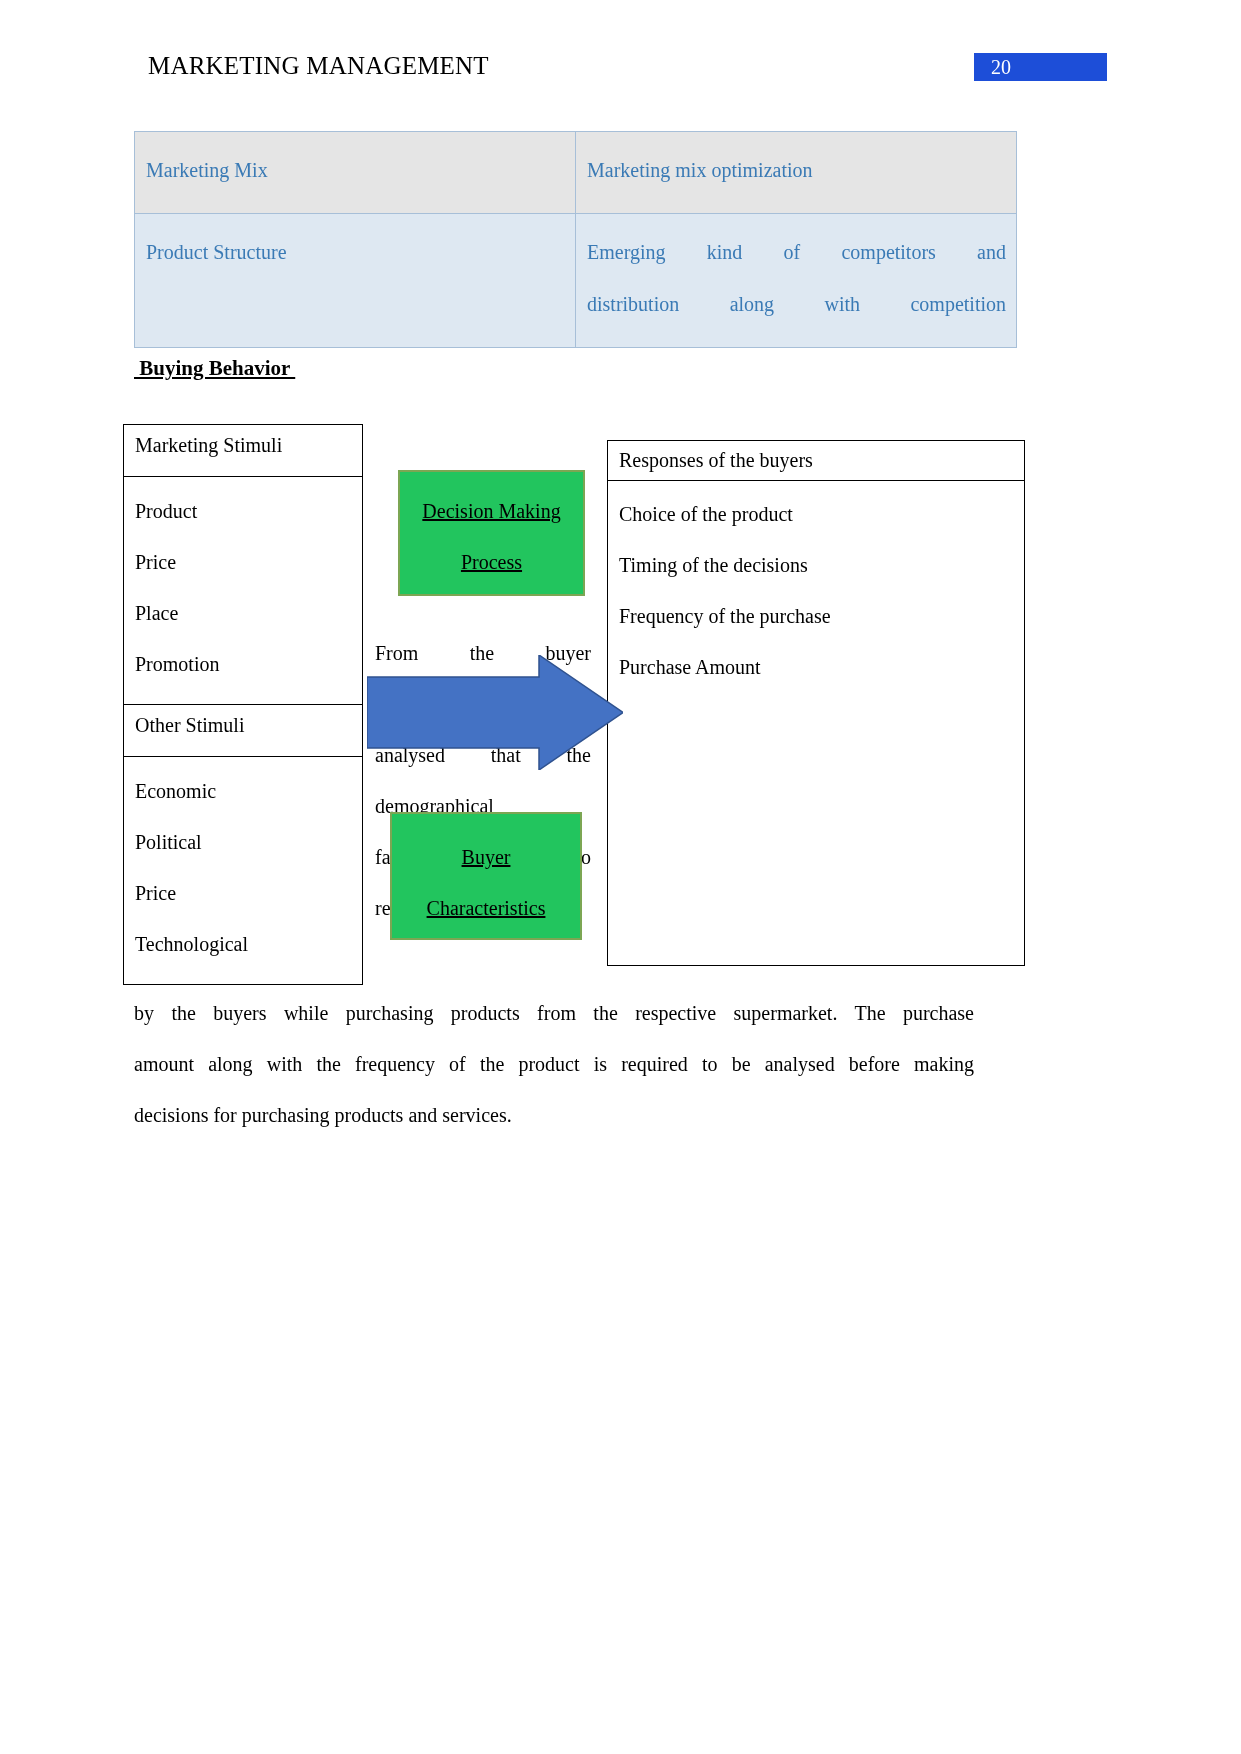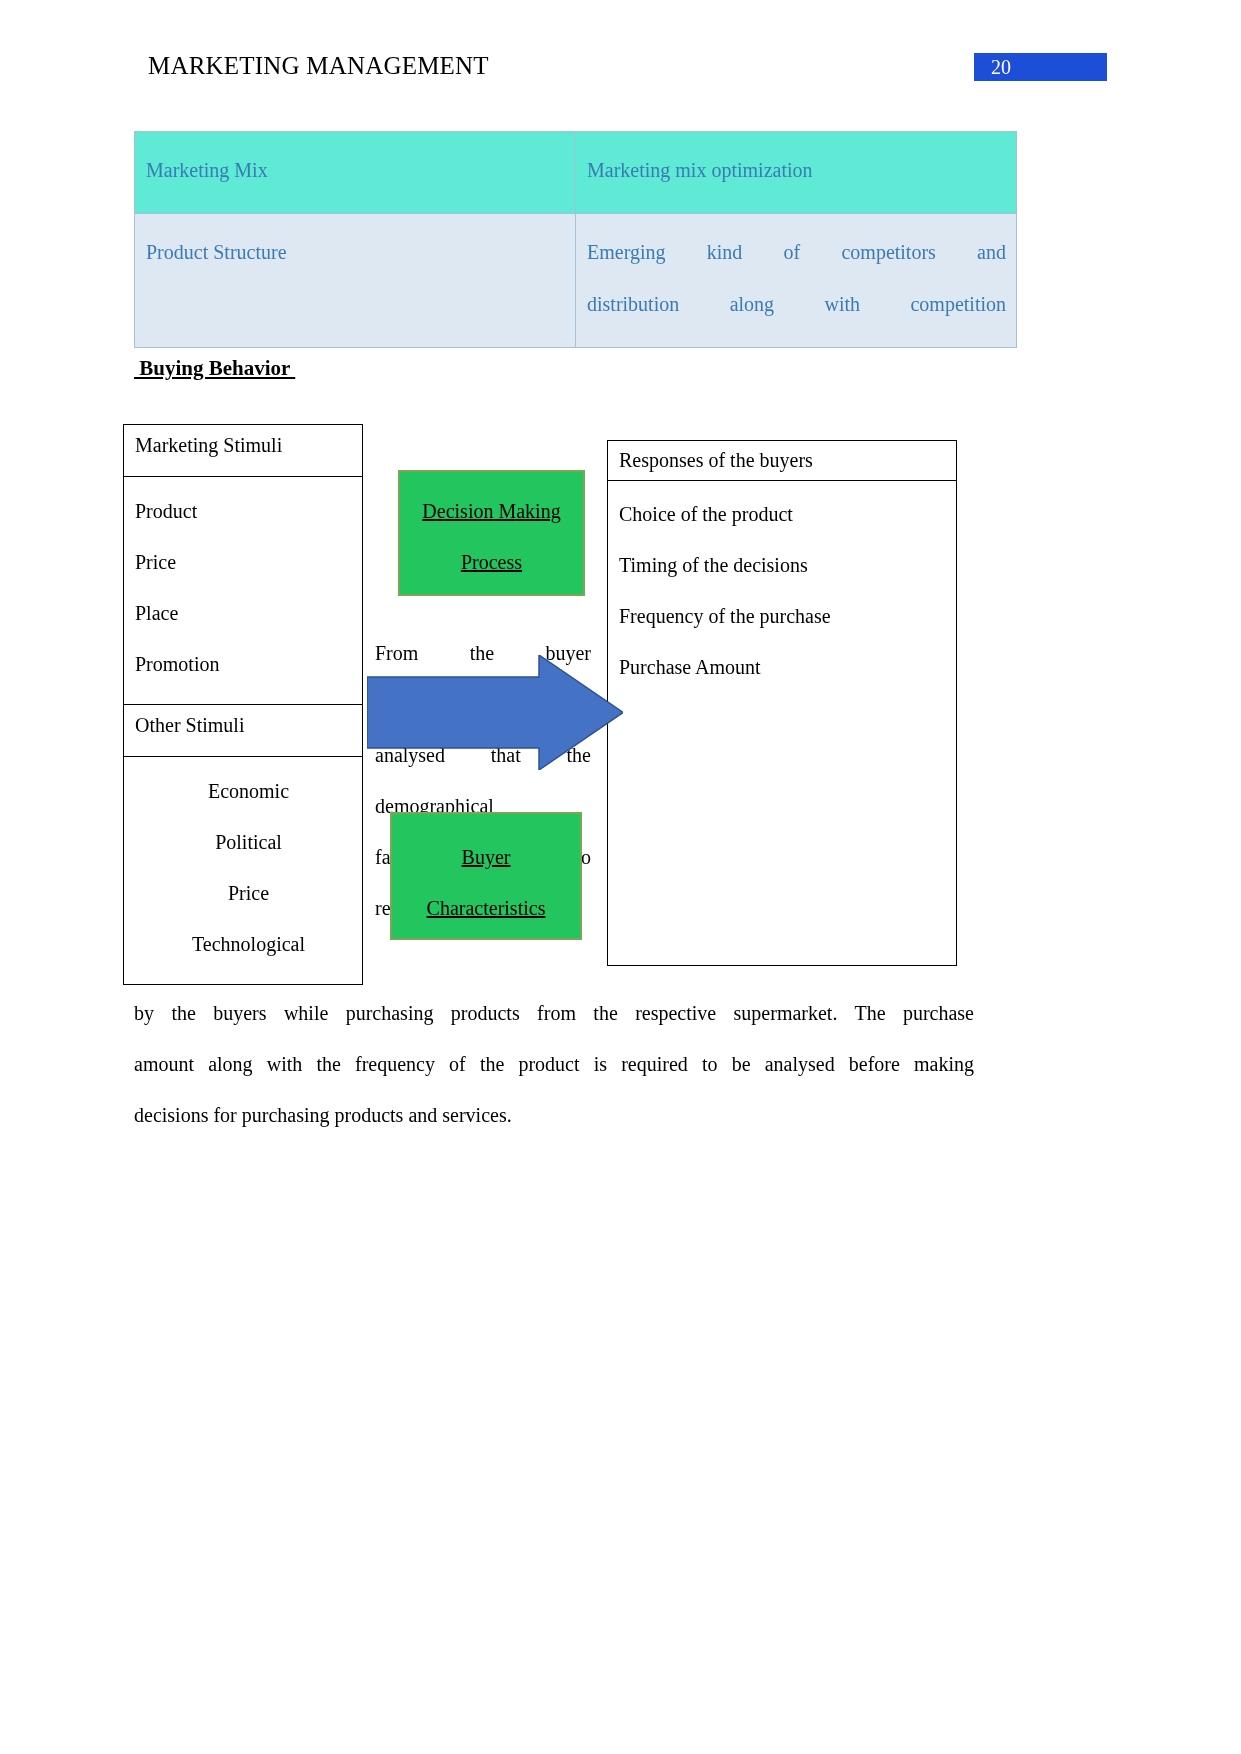--- a/index.html
+++ b/index.html
@@ -60,7 +60,7 @@
   }
   #top-table td.c1 { width: 419px; }
   #top-table td.c2 { width: 419px; }
-  #top-table tr.r1 td { background: #5eead4; height: 59px; }
+  #top-table tr.r1 td { background: #e5e5e5; height: 59px; }
   #top-table tr.r2 td { background: #DEE8F2; height: 111px; }
   .justify-cell { text-align: justify; text-align-last: justify; }
   .justify-cell .last { text-align: left; display: block; }

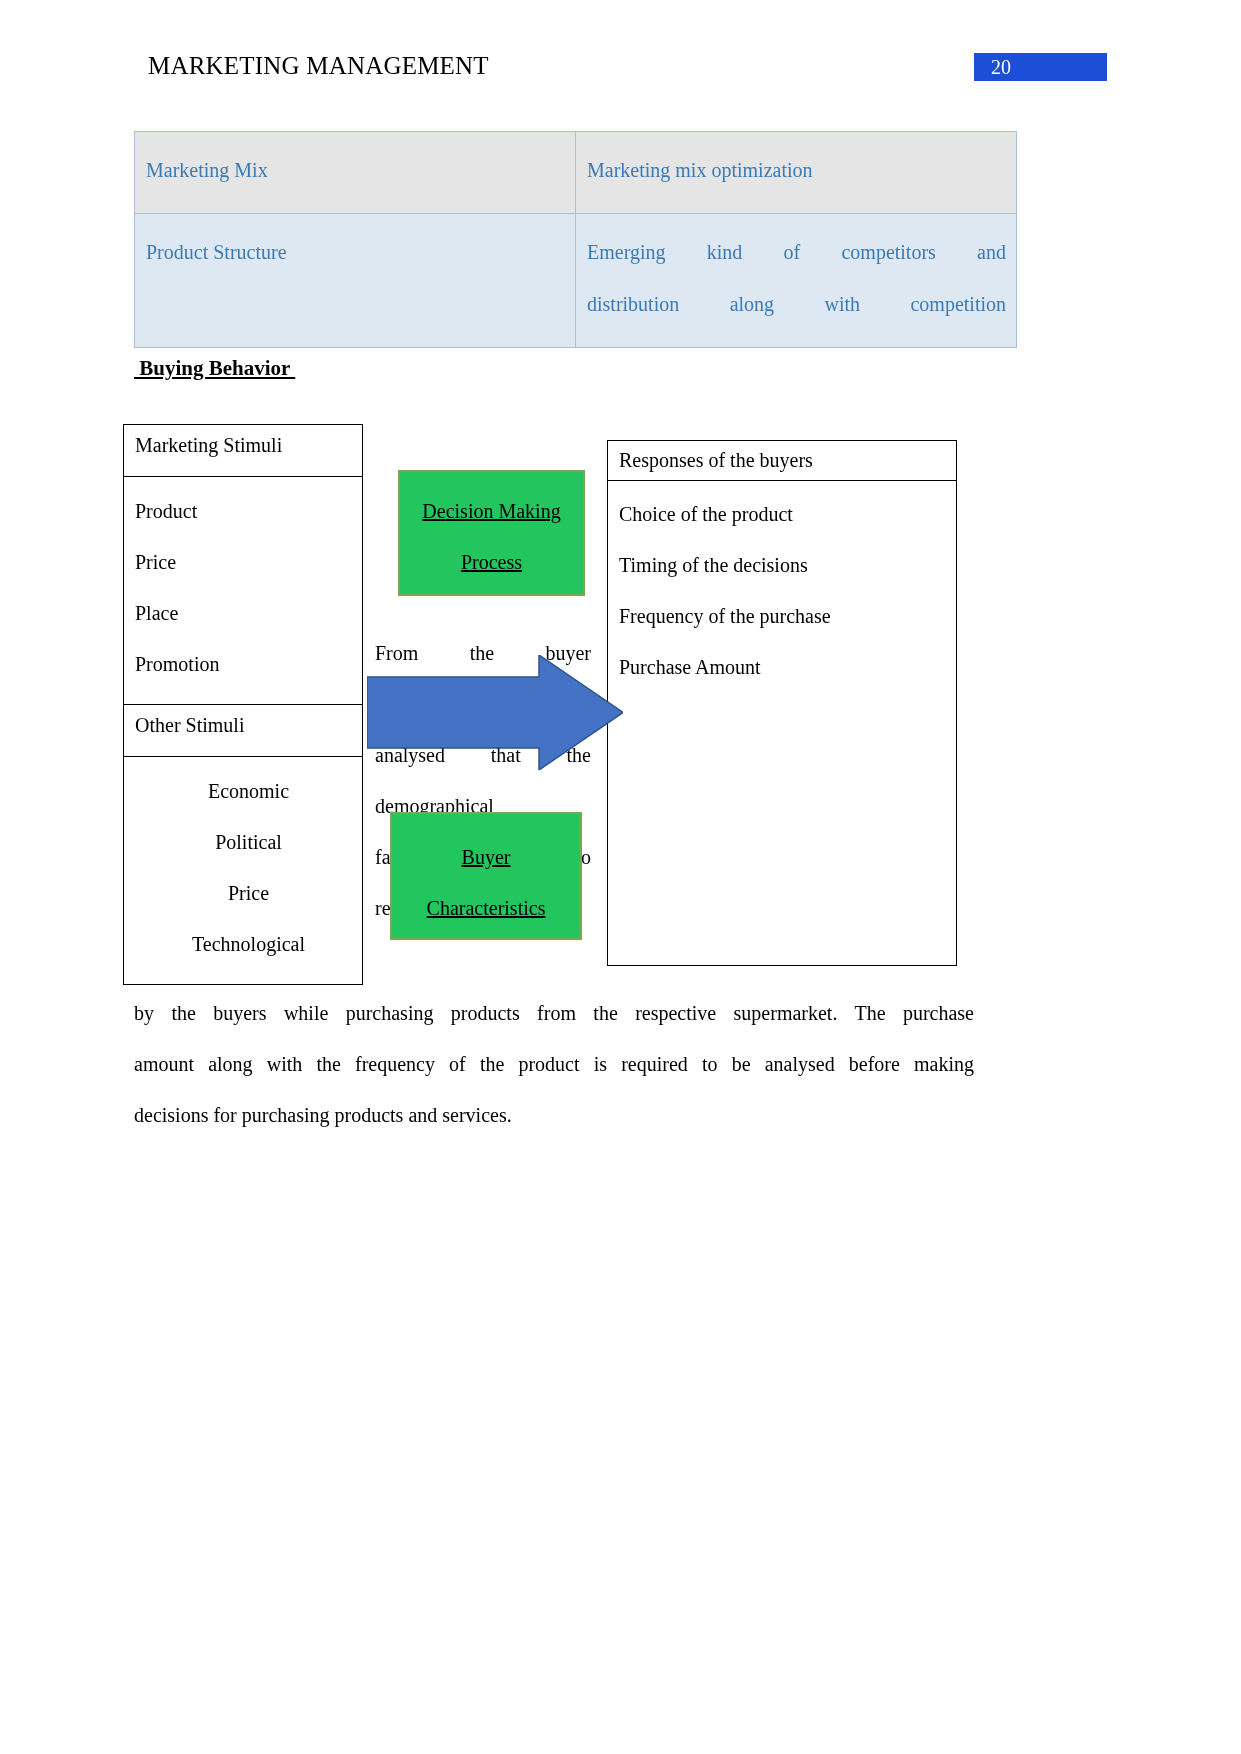--- a/index.html
+++ b/index.html
@@ -136,7 +136,7 @@
   #right-box {
     position: absolute;
     left: 607px; top: 440px;
-    width: 350px; height: 526px;
+    width: 418px; height: 526px;
     border: 1px solid #000000;
     background: #ffffff;
     z-index: 2;

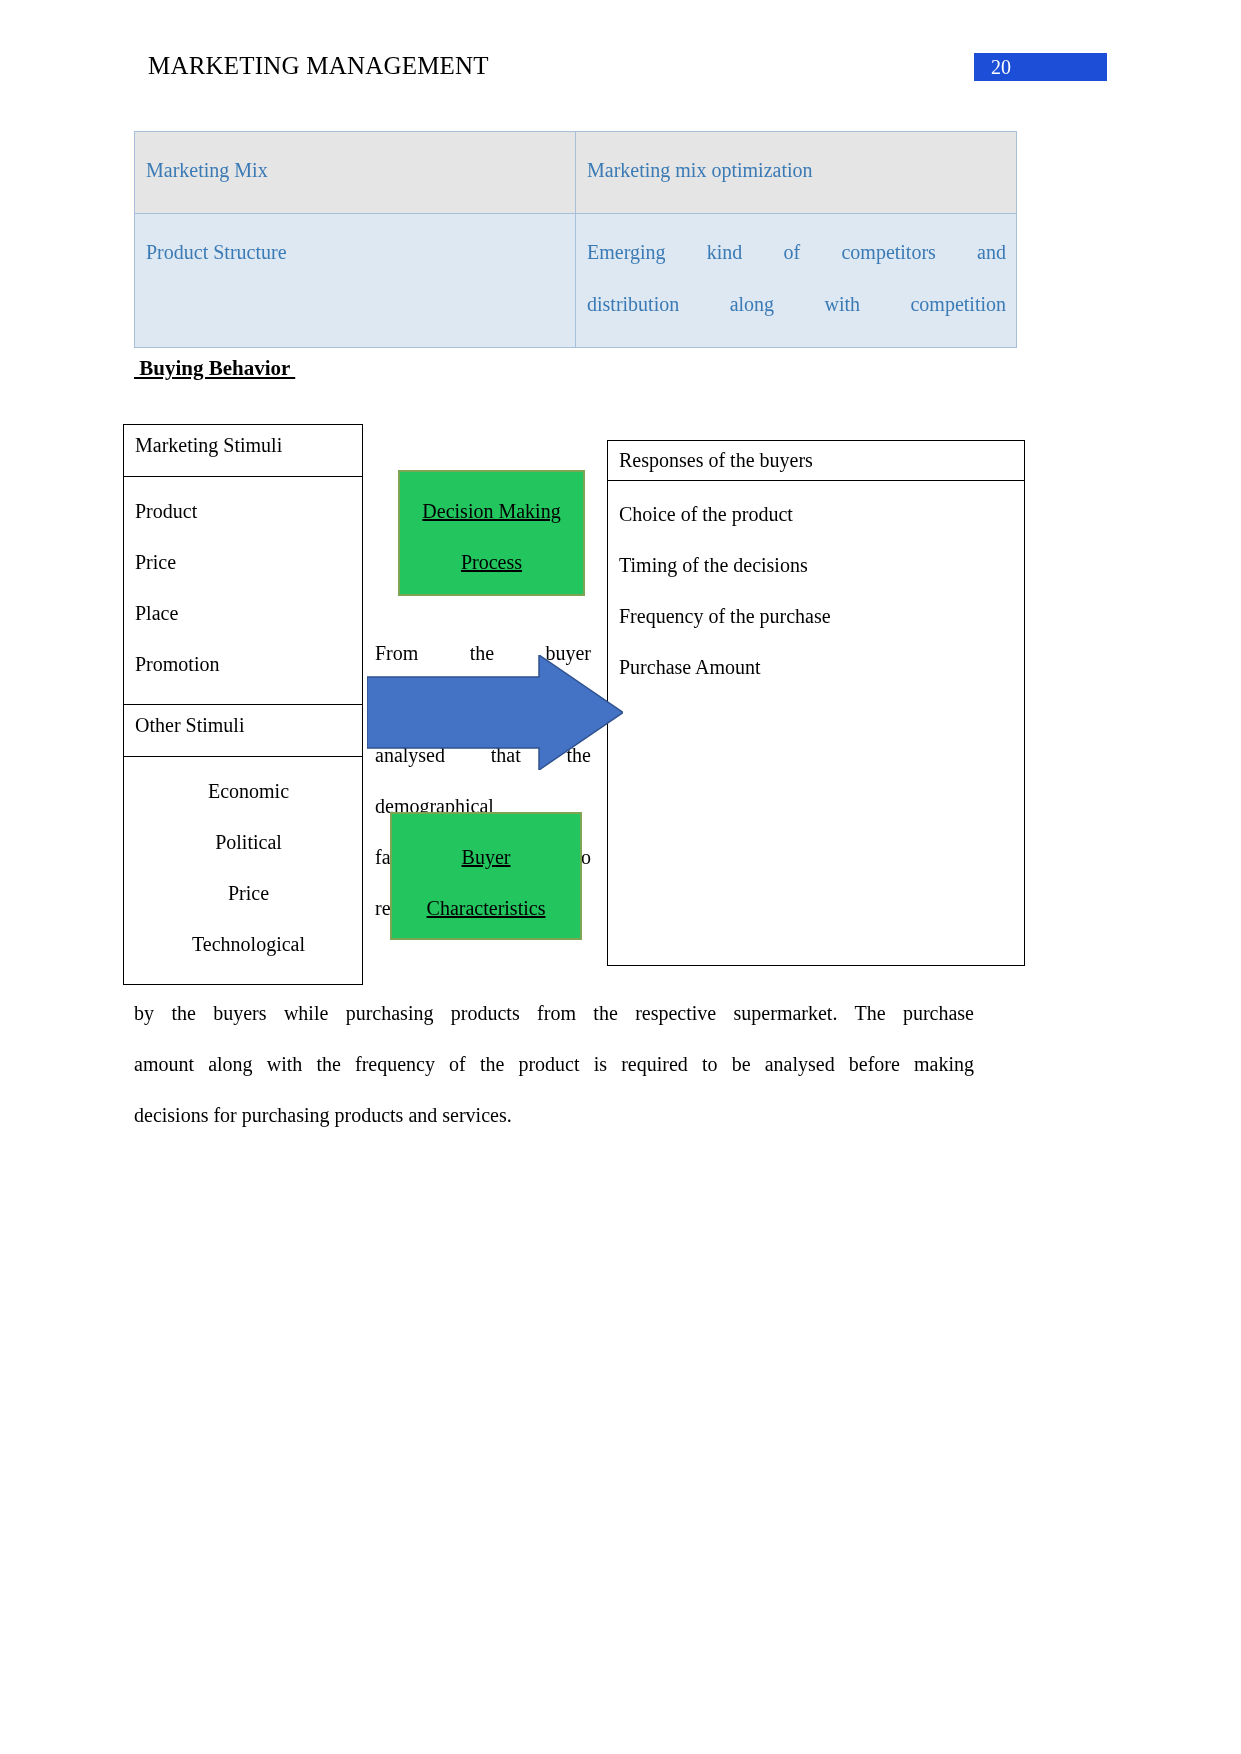--- a/index.html
+++ b/index.html
@@ -102,7 +102,7 @@
     padding: 9px 0 9px 11px;
     border-bottom: 1px solid #000000;
   }
-  #left-box .cell:last-child { border-bottom: none; text-align: center; }
+  #left-box .cell:last-child { border-bottom: none; }
   #left-box .hdr { height: 33px; }
   #left-box .list { line-height: 51px; padding-bottom: 14px; }
   #left-box .list div { white-space: nowrap; }

